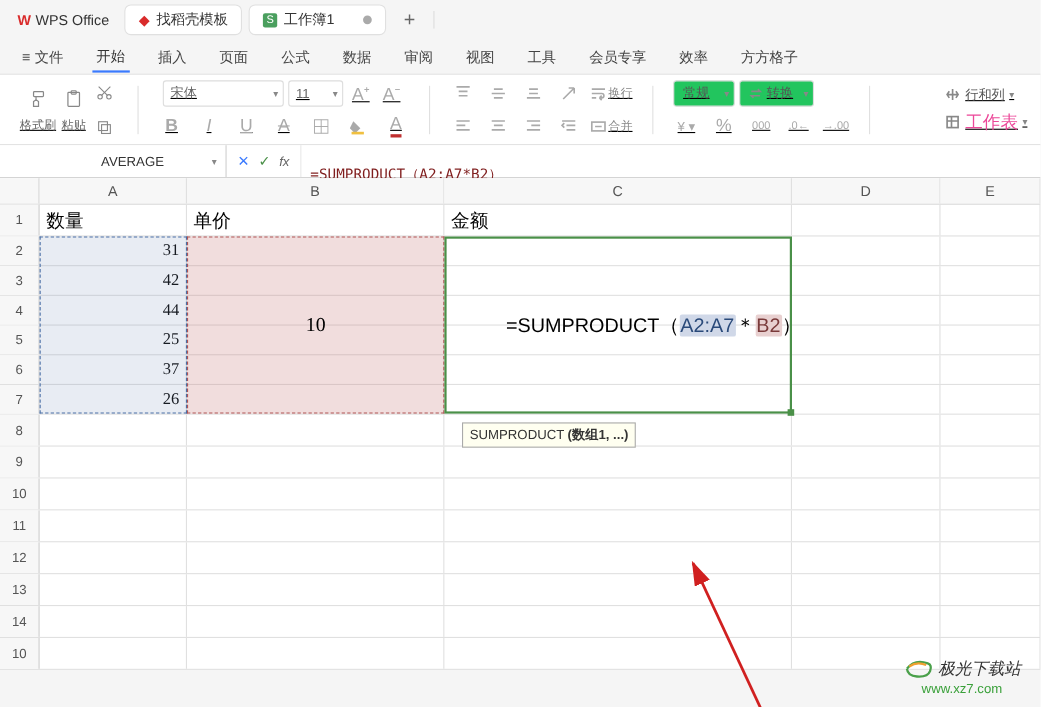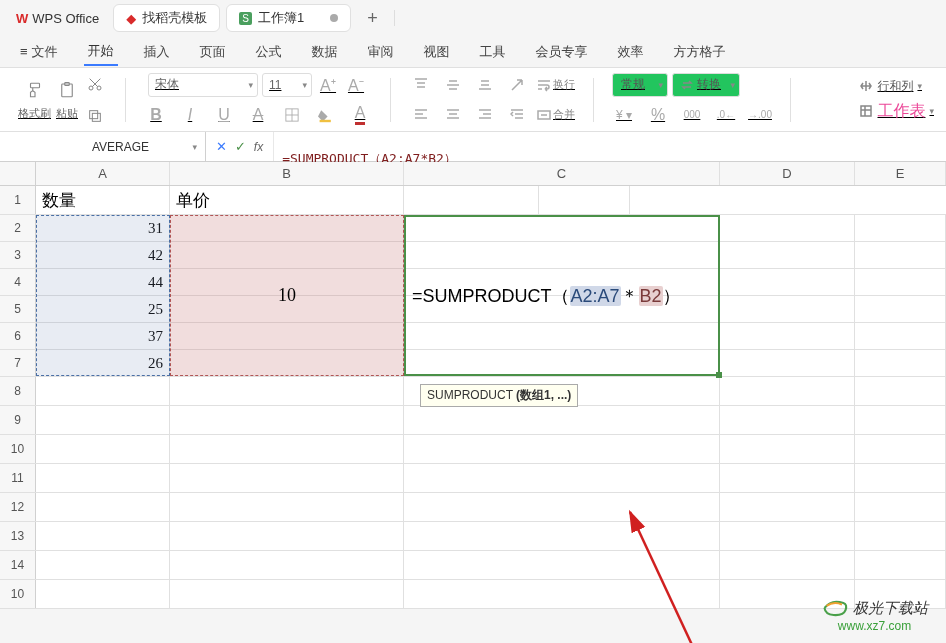--- a/index.html
+++ b/index.html
@@ -332,6 +332,7 @@
     <div class="row-h">1</div>
     <div class="cell col-A" style="font-size:17px">数量</div>
     <div class="cell col-B" style="font-size:17px">单价</div>
+    <div class="cell col-C" style="font-size:17px">金额</div>
     <div class="cell col-D"></div>
     <div class="cell col-E"></div>
   </div>

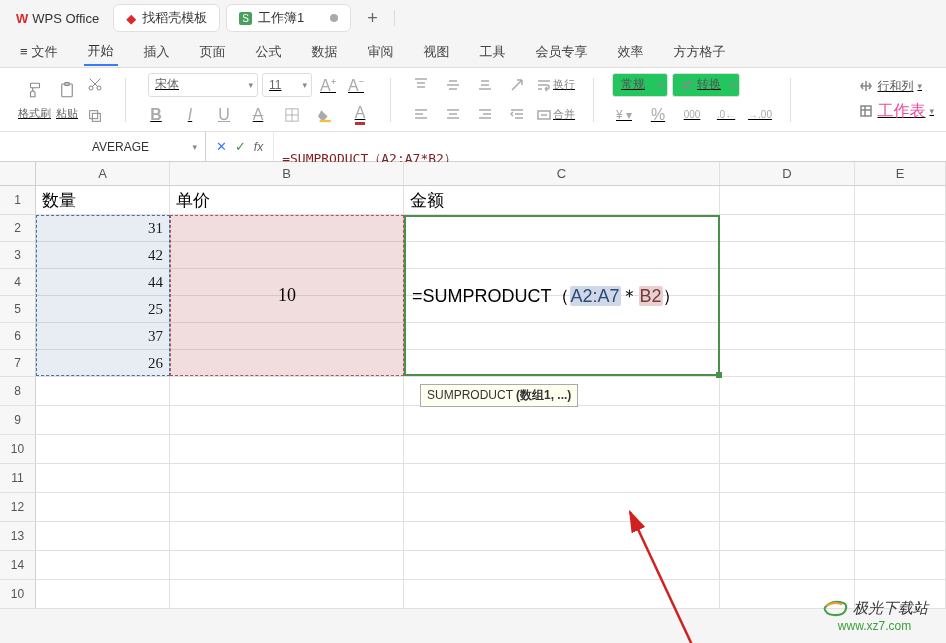--- a/index.html
+++ b/index.html
@@ -72,7 +72,7 @@
 .active-cell::after { content: ""; position: absolute; right: -4px; bottom: -4px; width: 6px; height: 6px; background: #4a9048; }
 
 
-.formula-text { font-family: "SimSun", serif; font-size: 18px; white-space: nowrap; }
+.formula-text { font-family: "SimSun", serif; font-size: 18px; white-space: nowrap; margin-left: 48px; }
 .ref-a { background: #d0d8e8; border-radius: 2px; padding: 0 1px; color: #2a4a7a; }
 .ref-b { background: #e8d0d0; border-radius: 2px; padding: 0 1px; color: #7a3a3a; }
 

